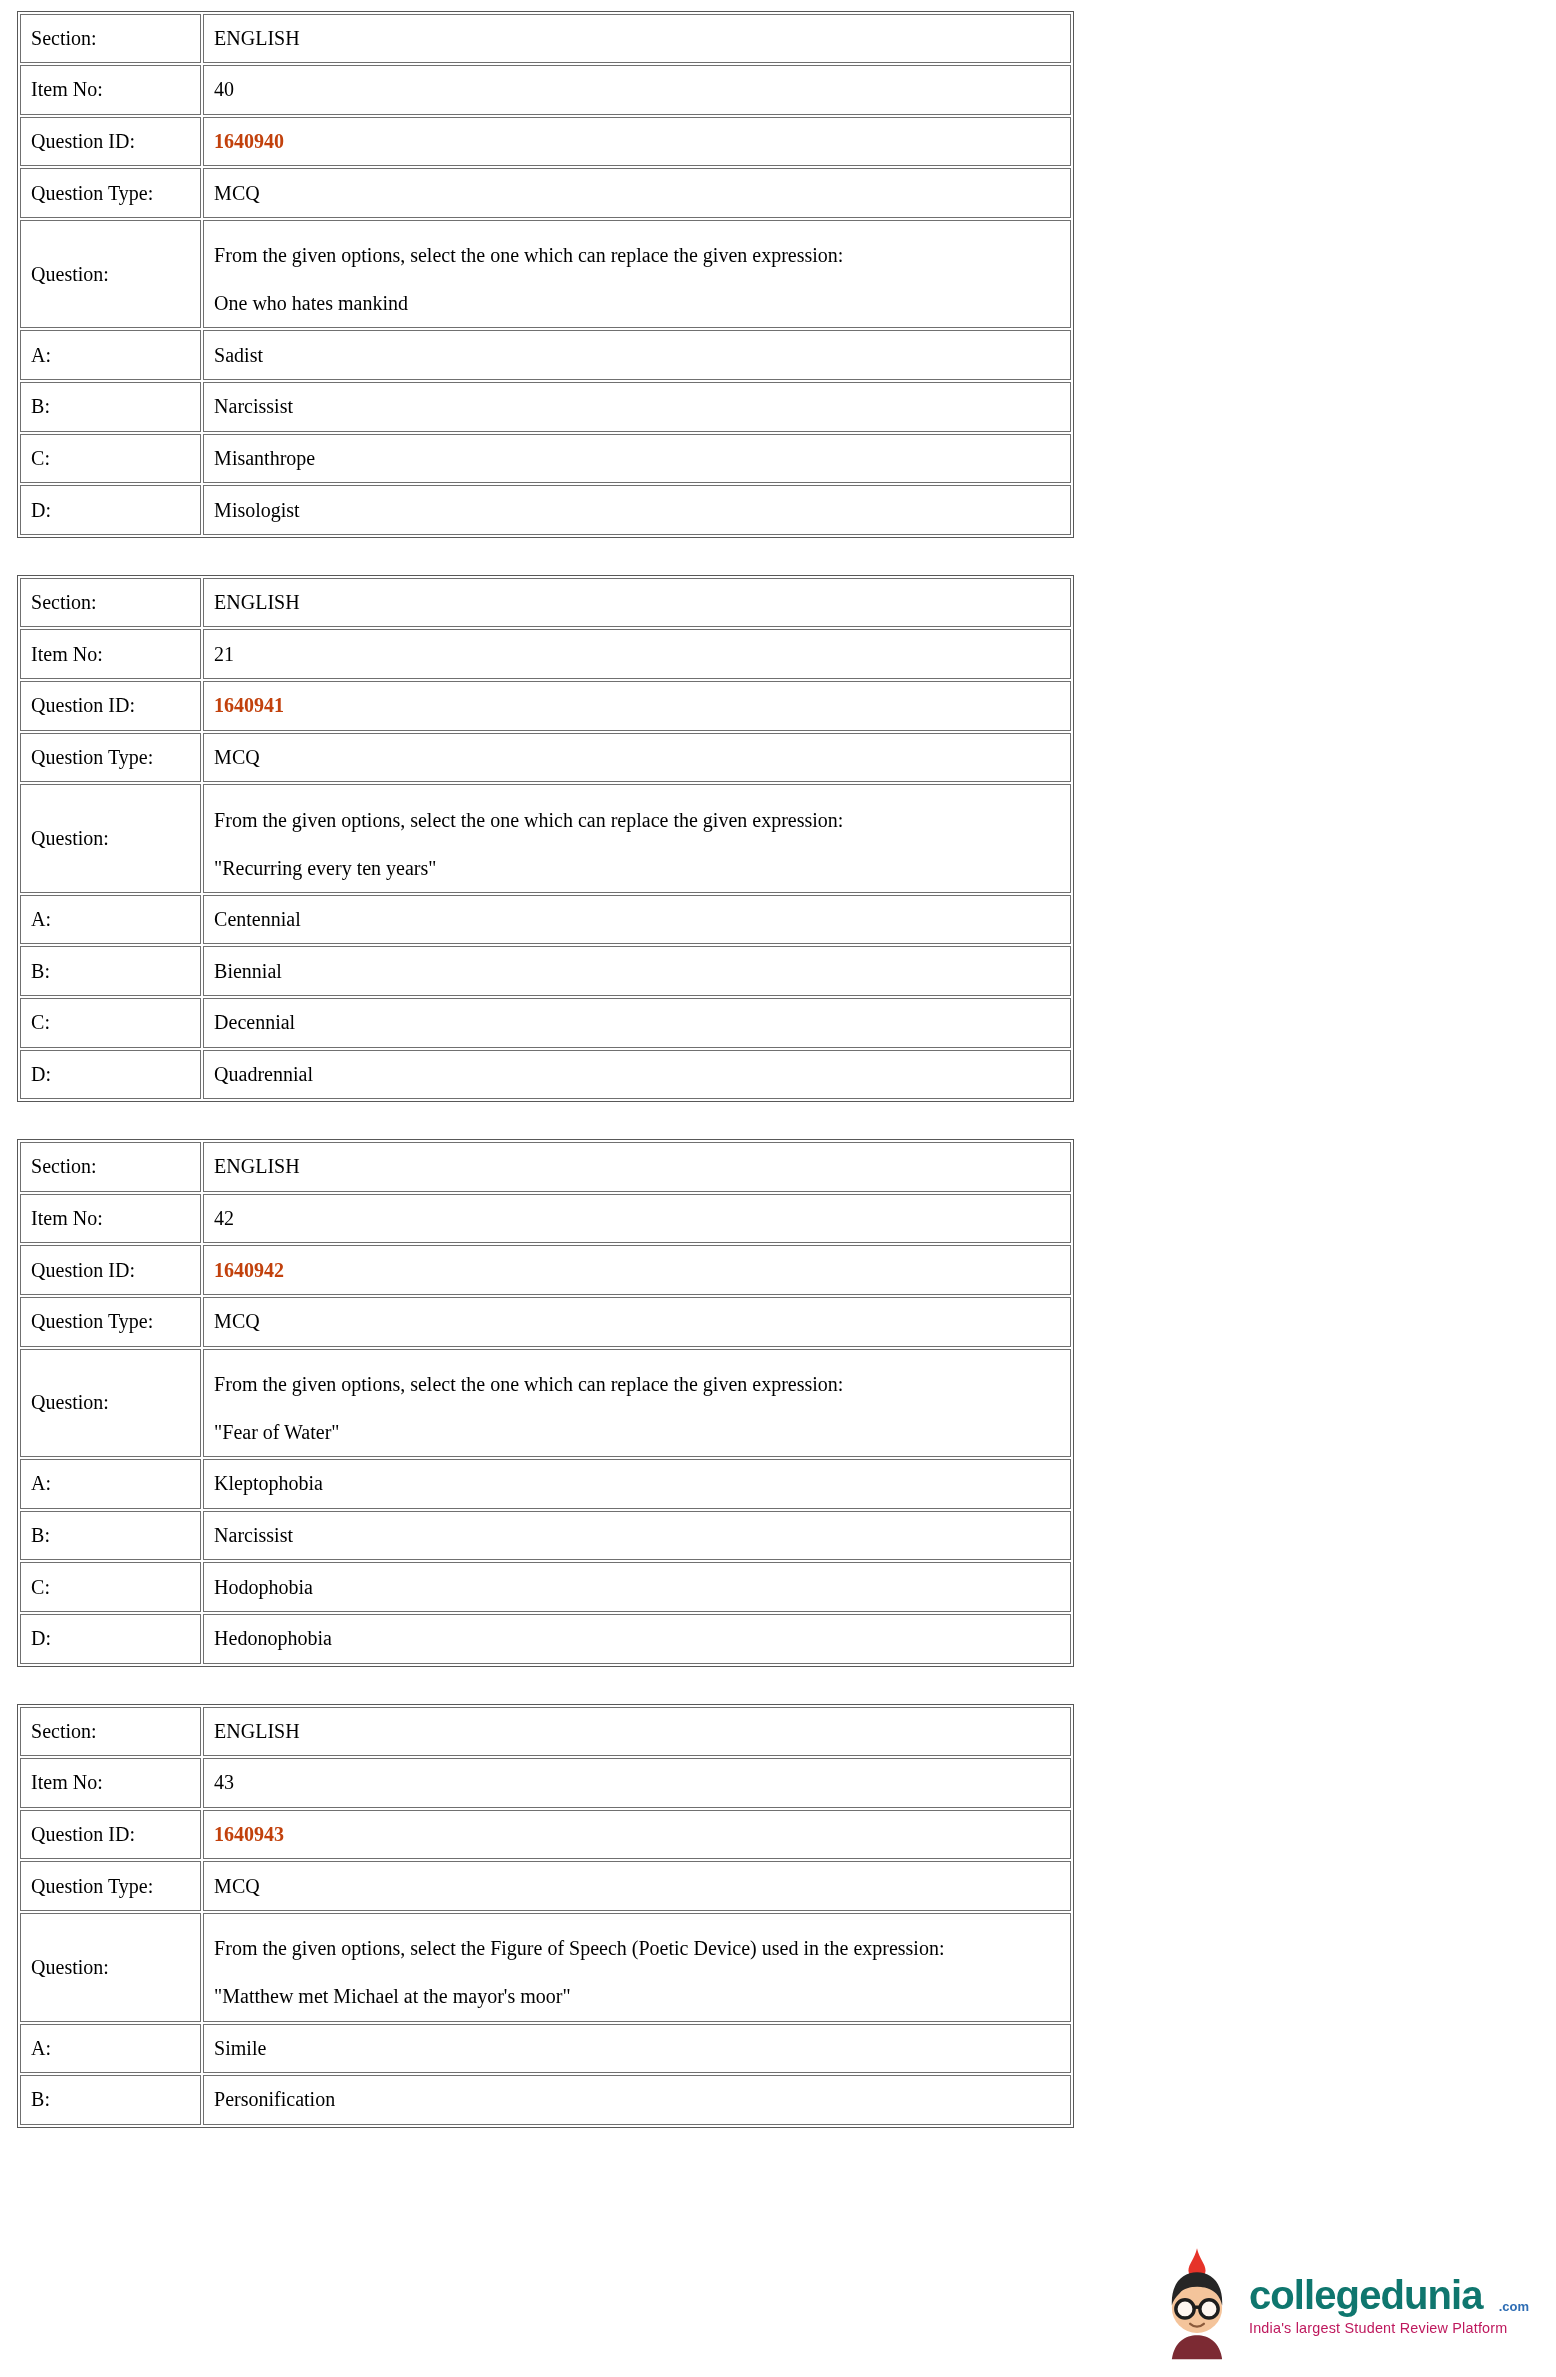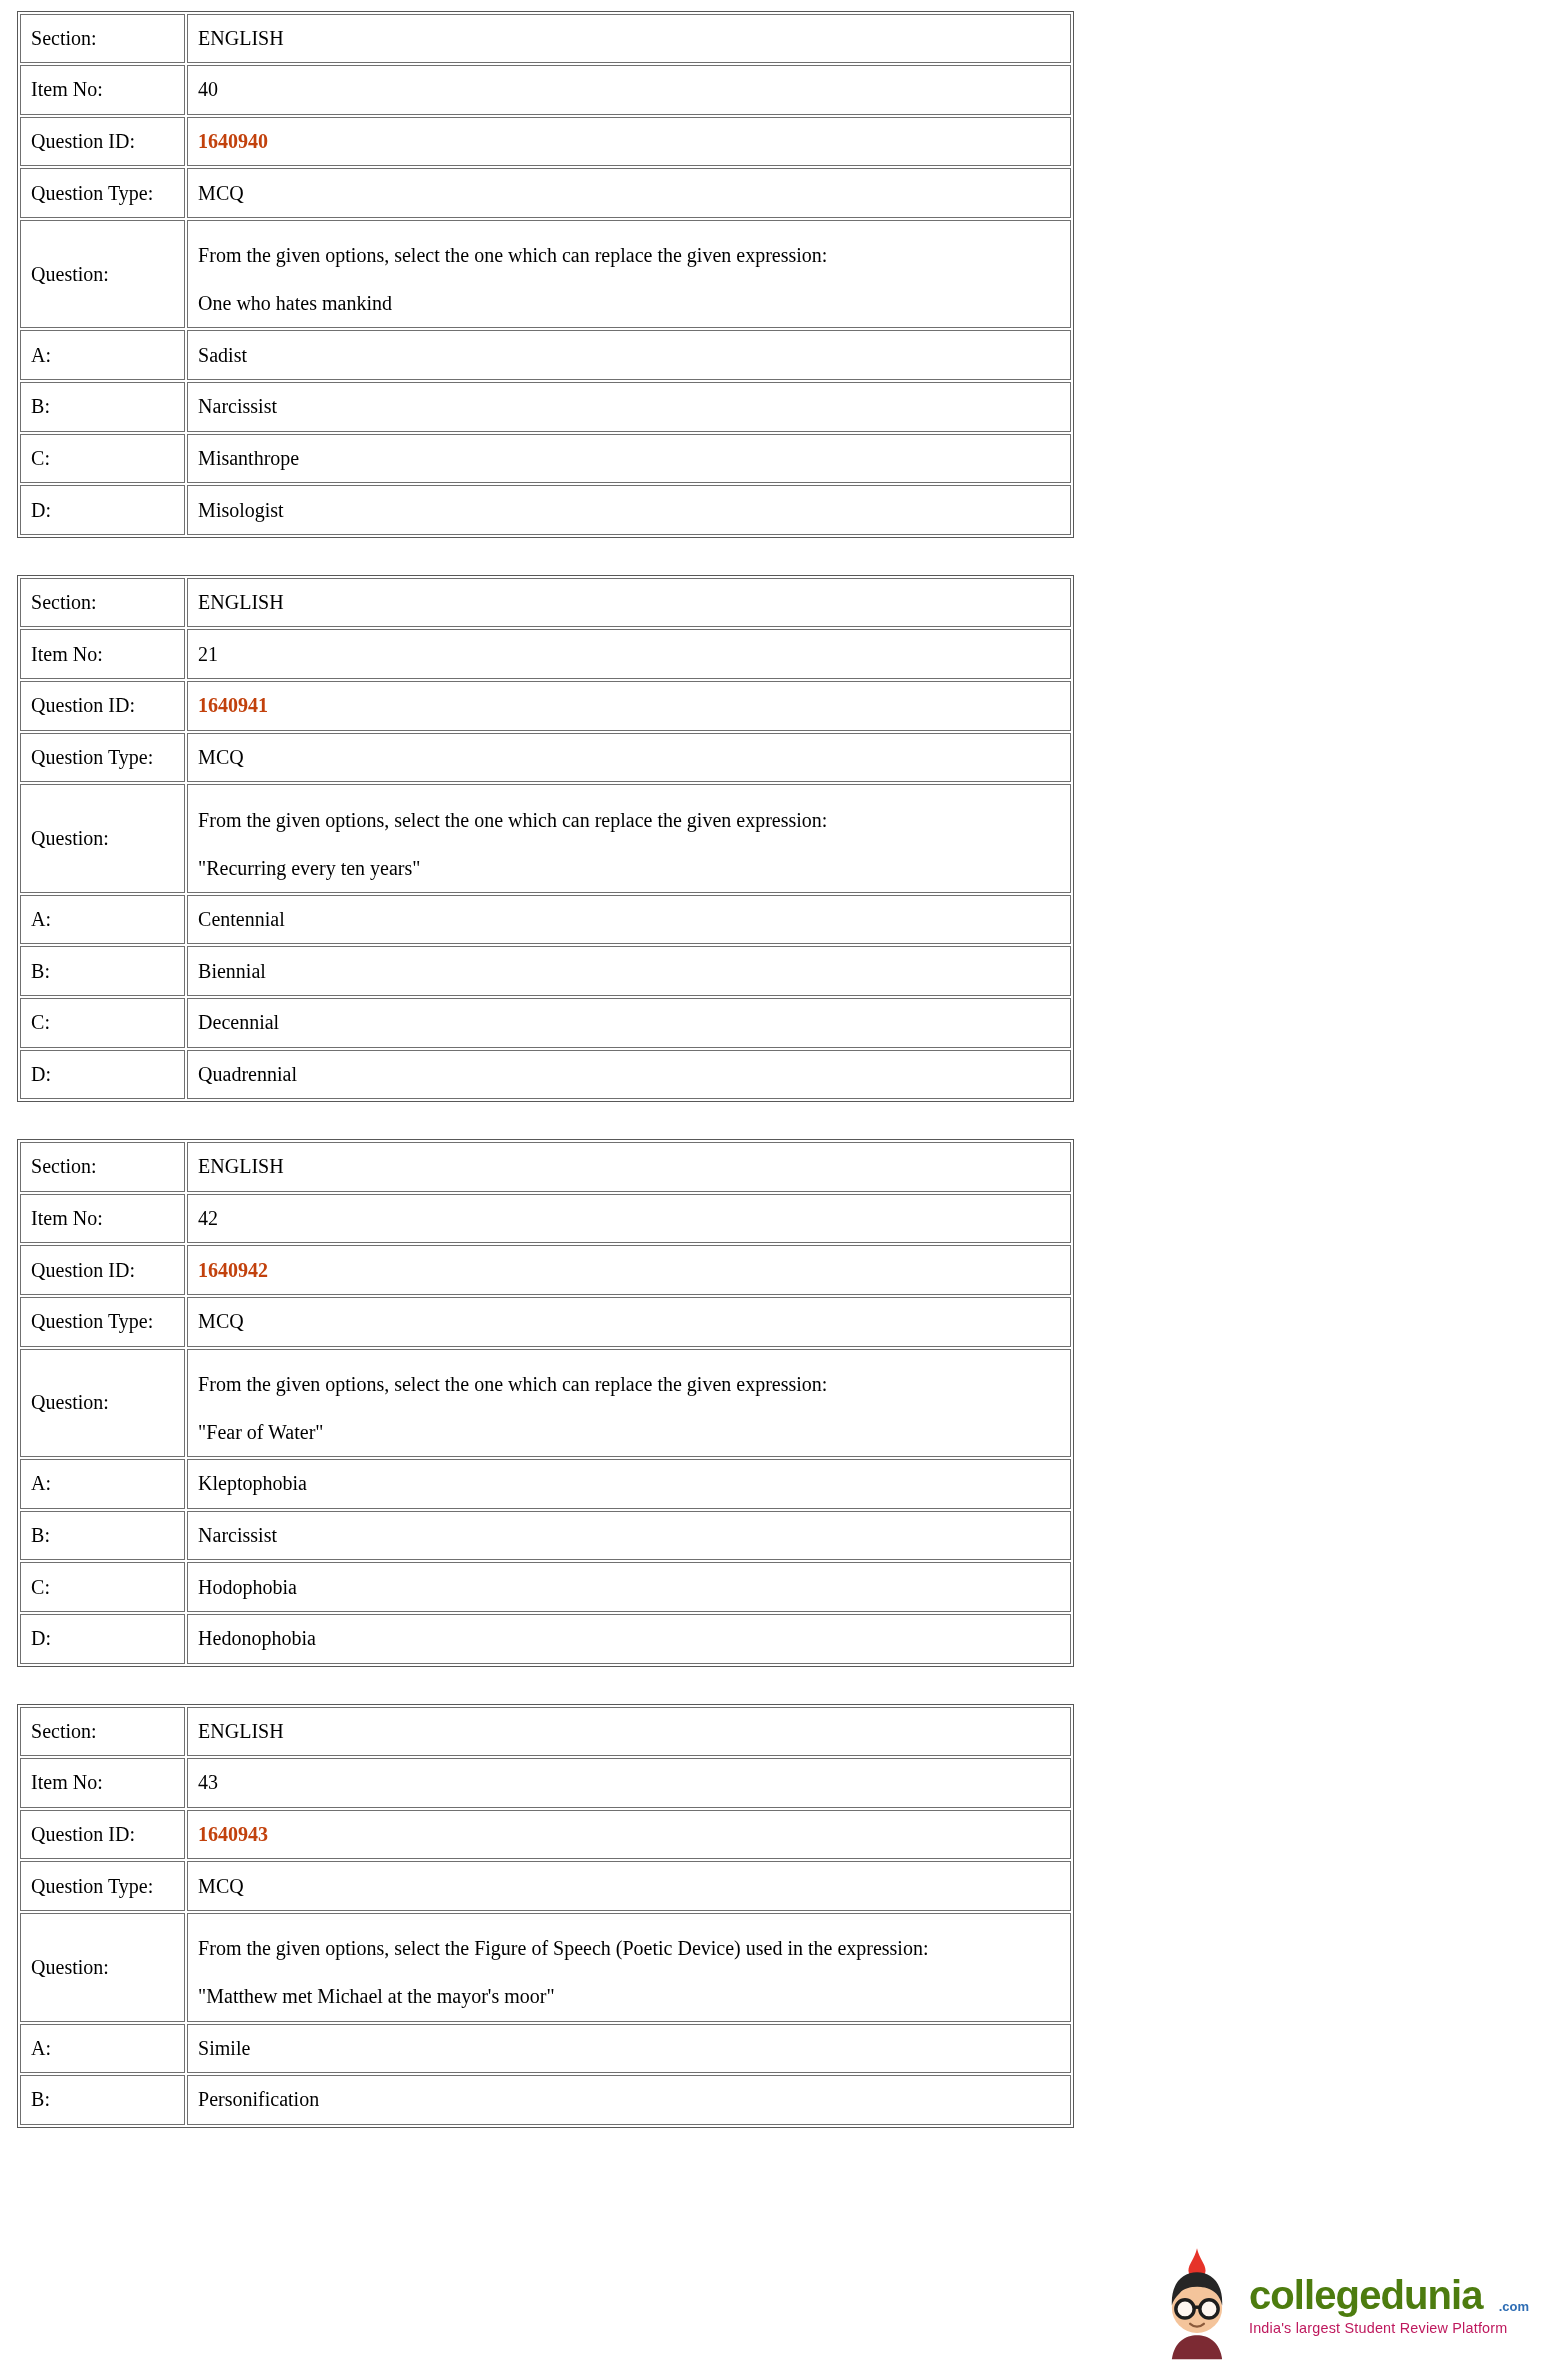--- a/index.html
+++ b/index.html
@@ -32,7 +32,7 @@
     background: #fff;
     overflow: hidden;
   }
-  td.lbl { width: 165px; }
+  td.lbl { width: 181px; }
   td.val { }
   a.qid { color: #c2410c; font-weight: bold; text-decoration: none; cursor: pointer; }
   .qcell .intro { max-width: 829px; margin-top: 11px; }

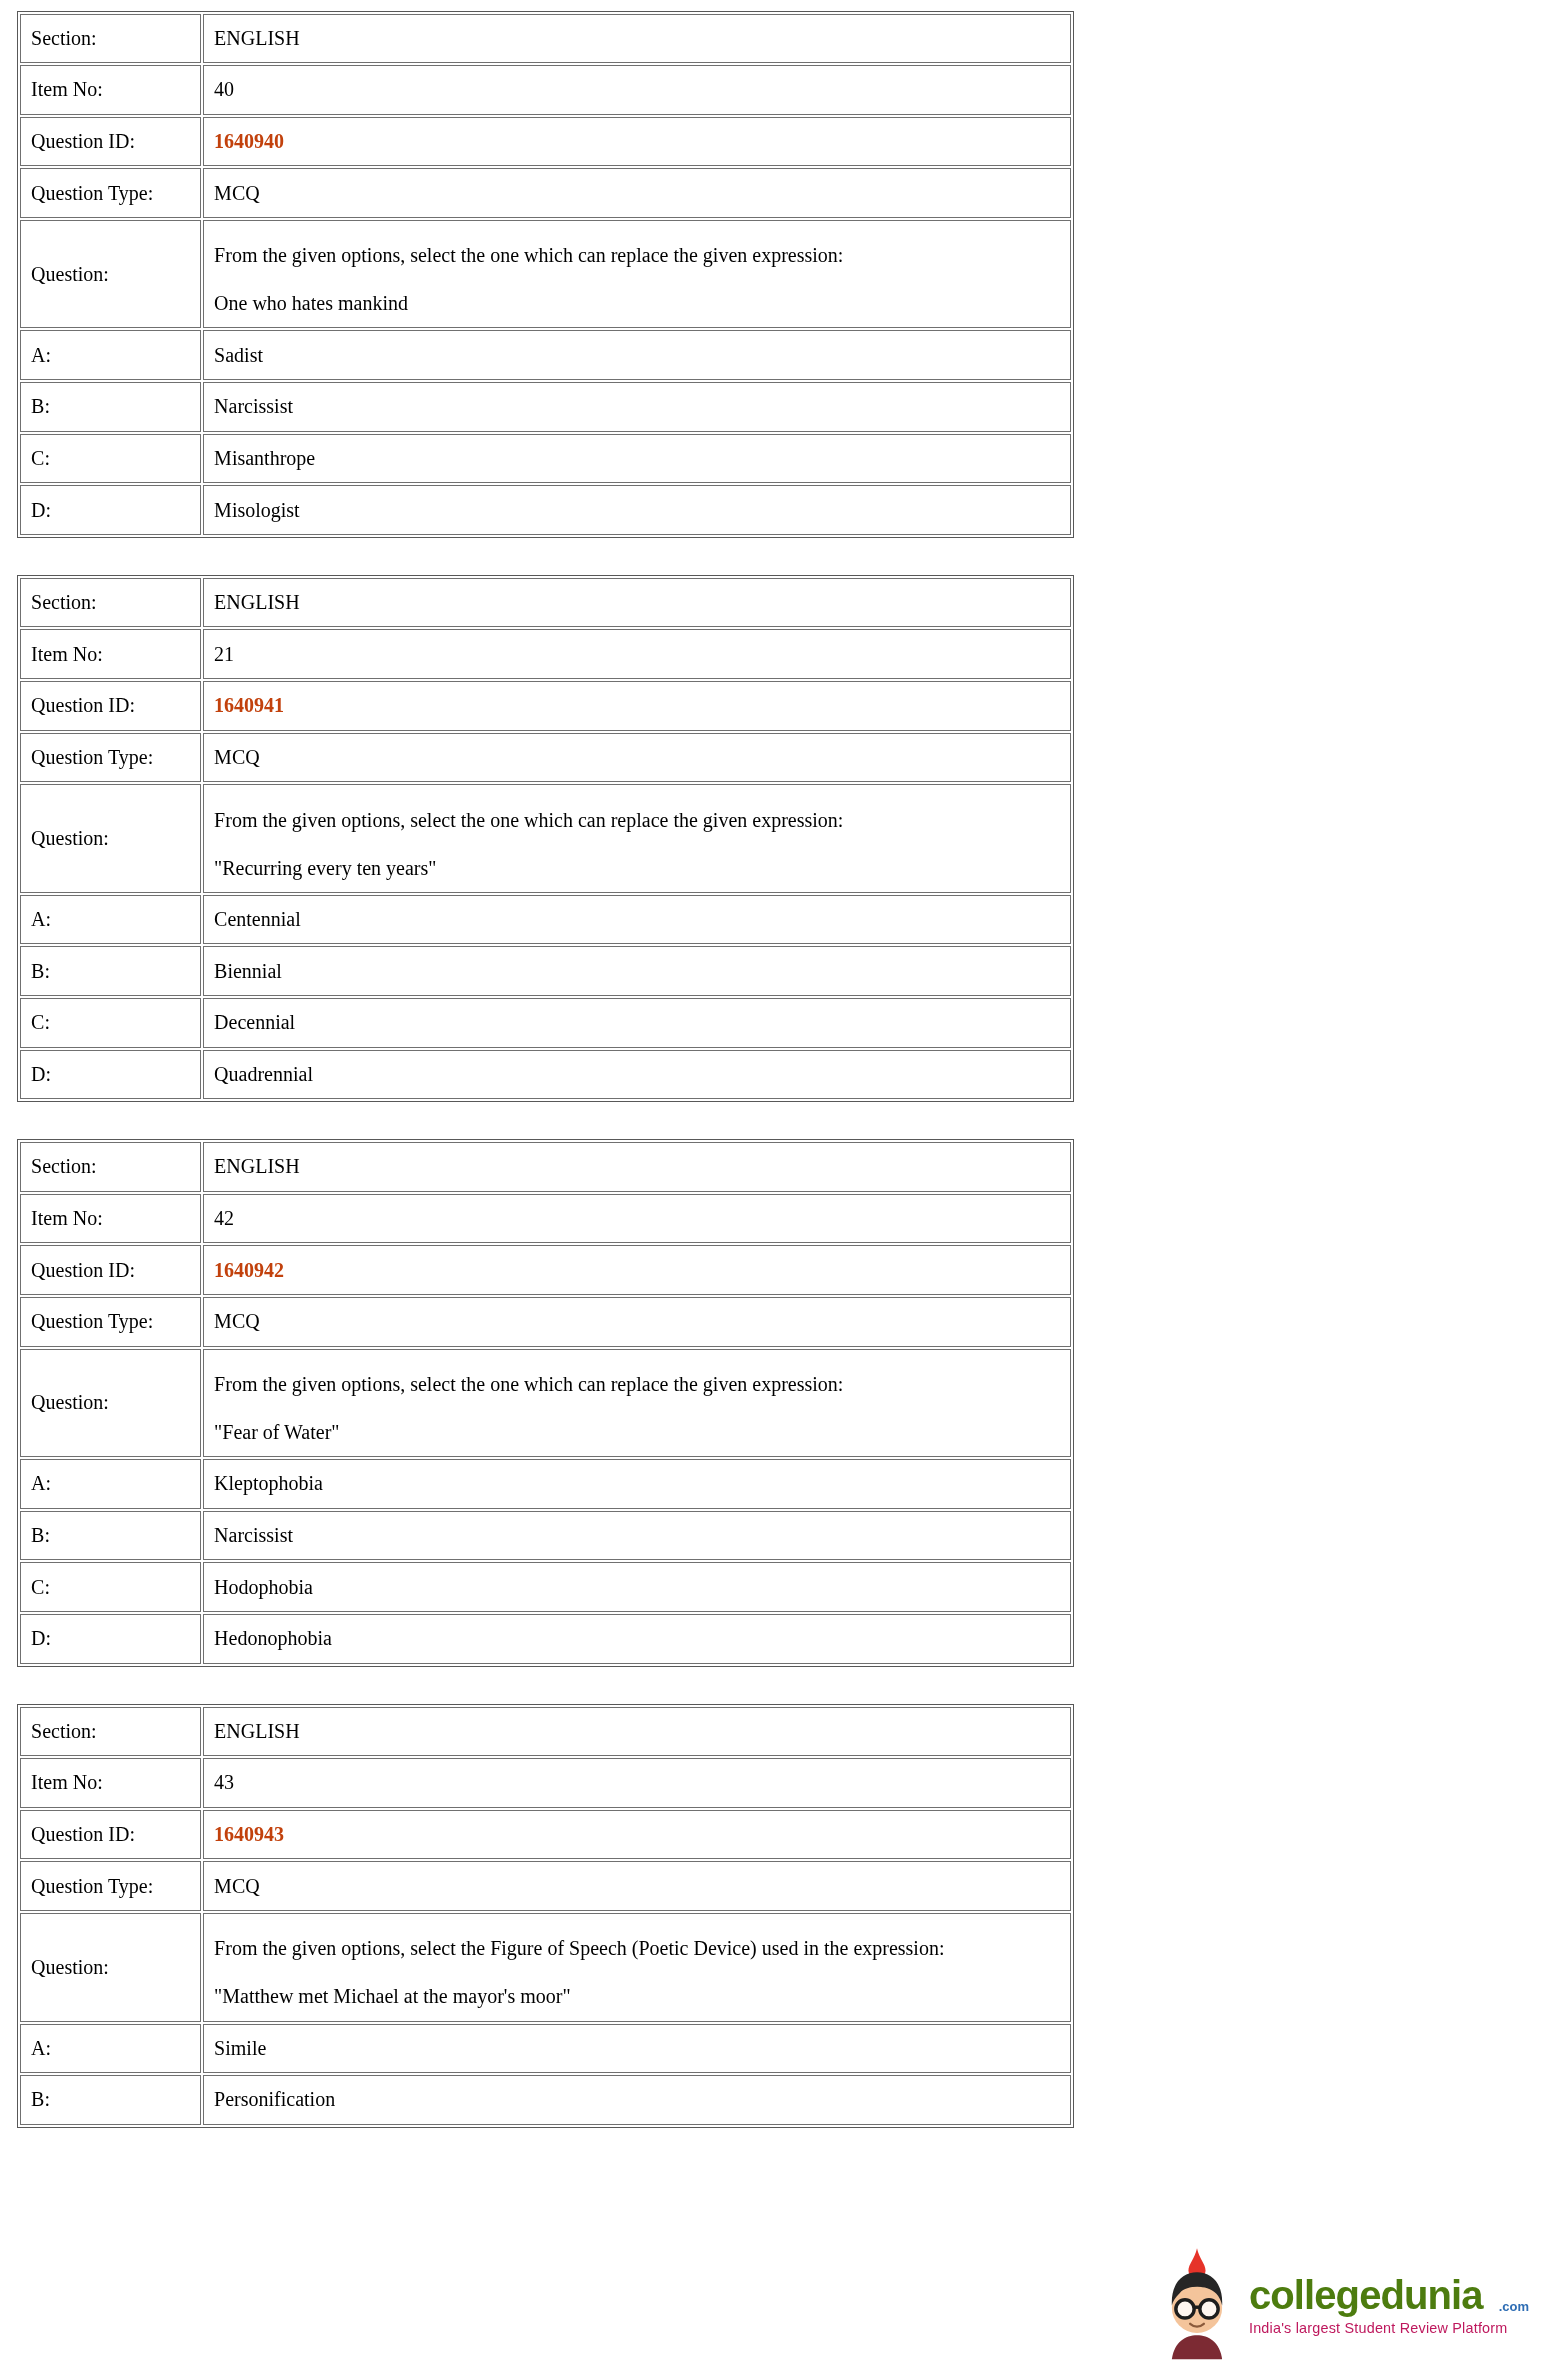--- a/index.html
+++ b/index.html
@@ -54,7 +54,7 @@
   .brandmark .word { display: flex; align-items: flex-end; }
   .brandmark .brand {
     font-size: 40px; font-weight: bold; letter-spacing: -0.9px;
-    color: #4d7c0f; line-height: 40px;
+    color: #0f766e; line-height: 40px;
   }
   .brandmark .dotcom {
     font-size: 13px; font-weight: bold; color: #2e6db4;

